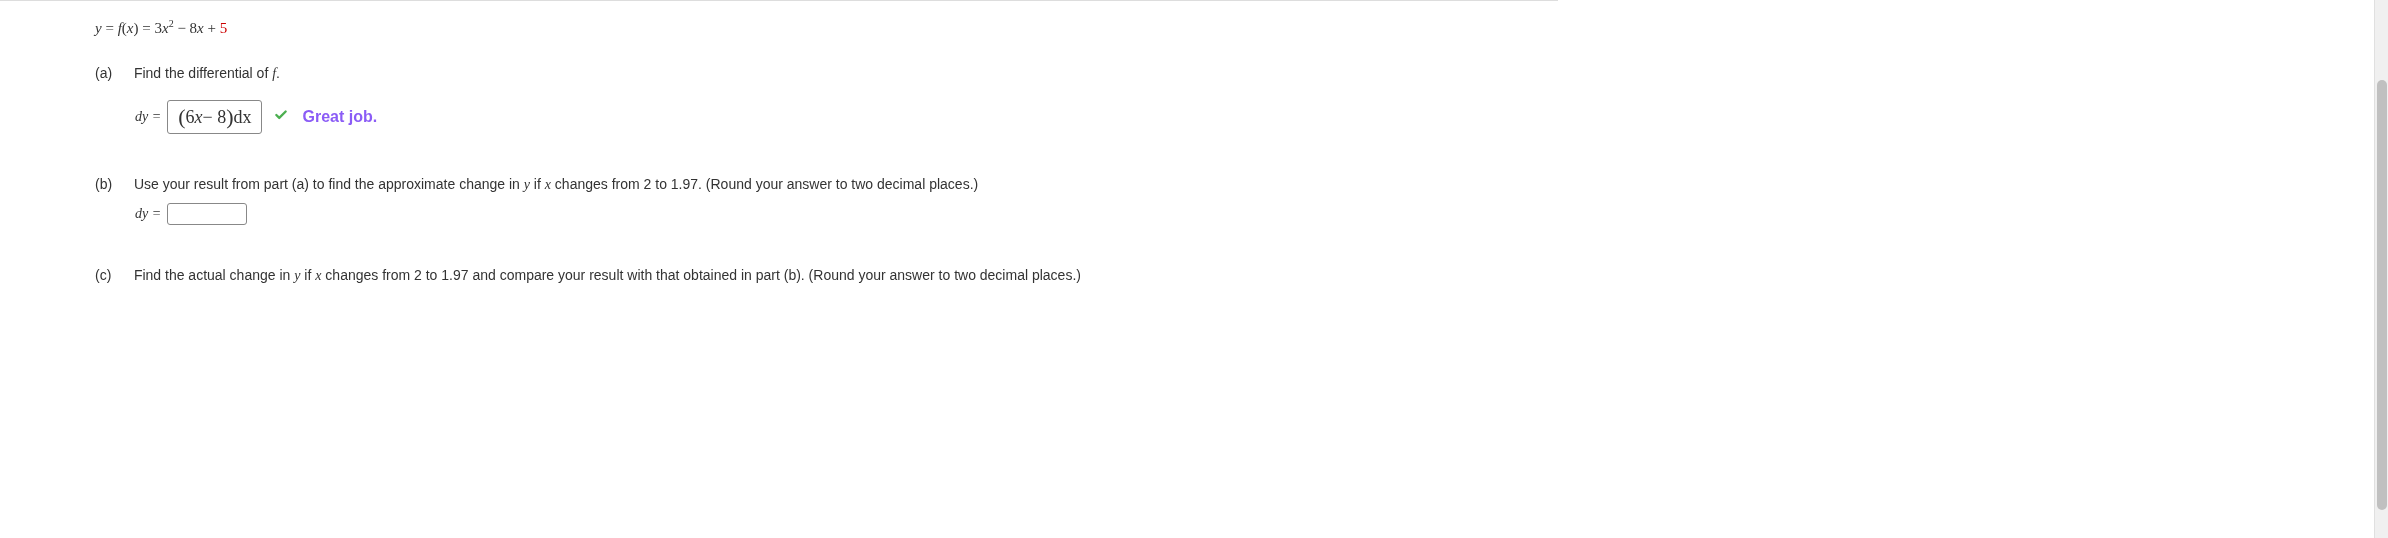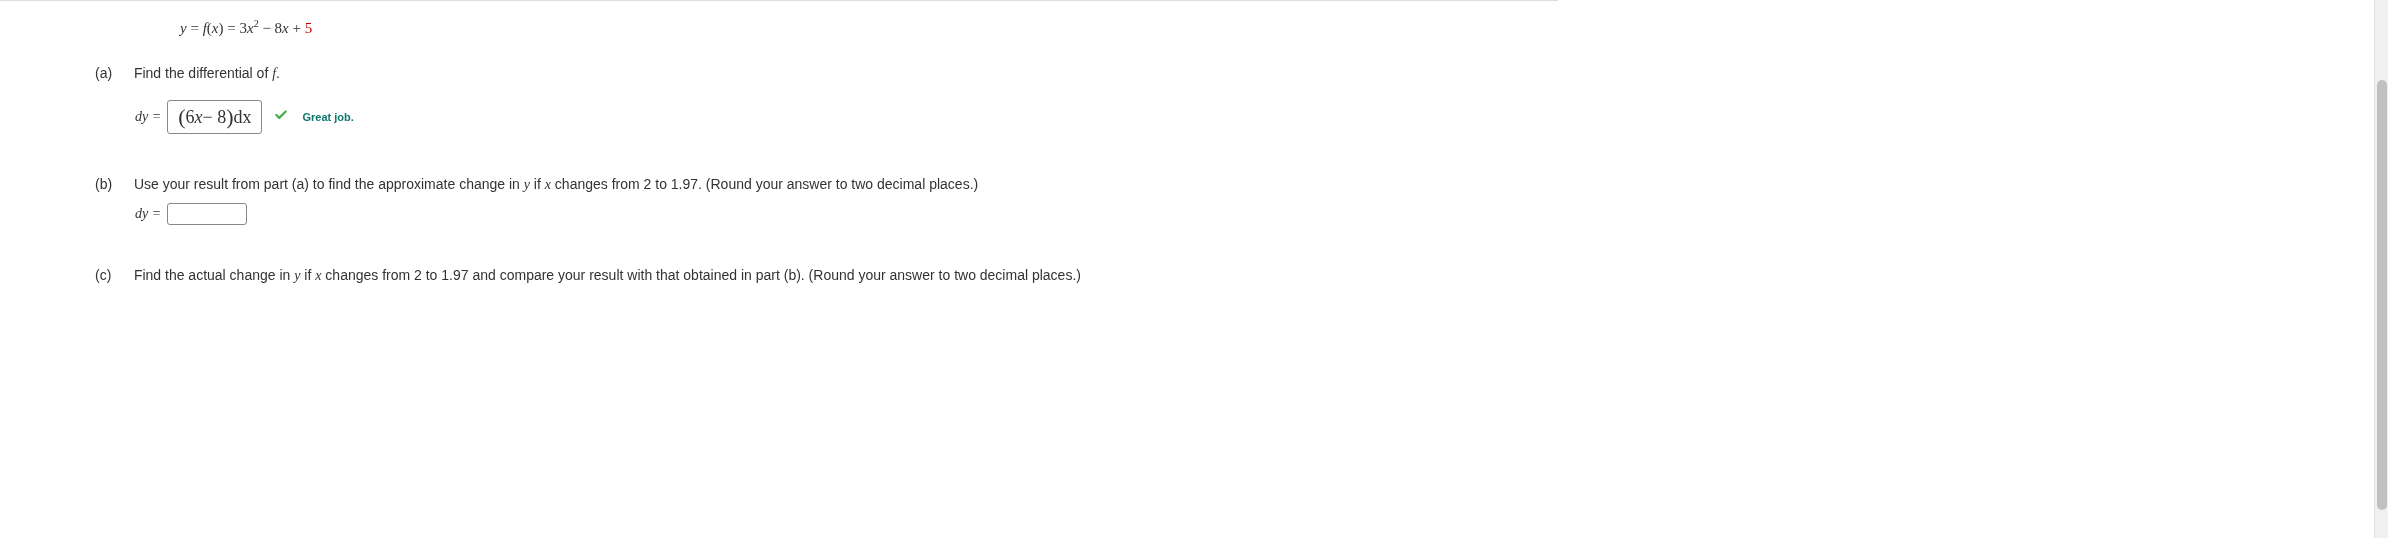--- a/index.html
+++ b/index.html
@@ -34,7 +34,6 @@
     font-family: Georgia, serif;
   }
   .formula {
-    margin-left: 85px;
     margin-bottom: 28px;
     font-family: Georgia, 'Times New Roman', serif;
     font-size: 15px;

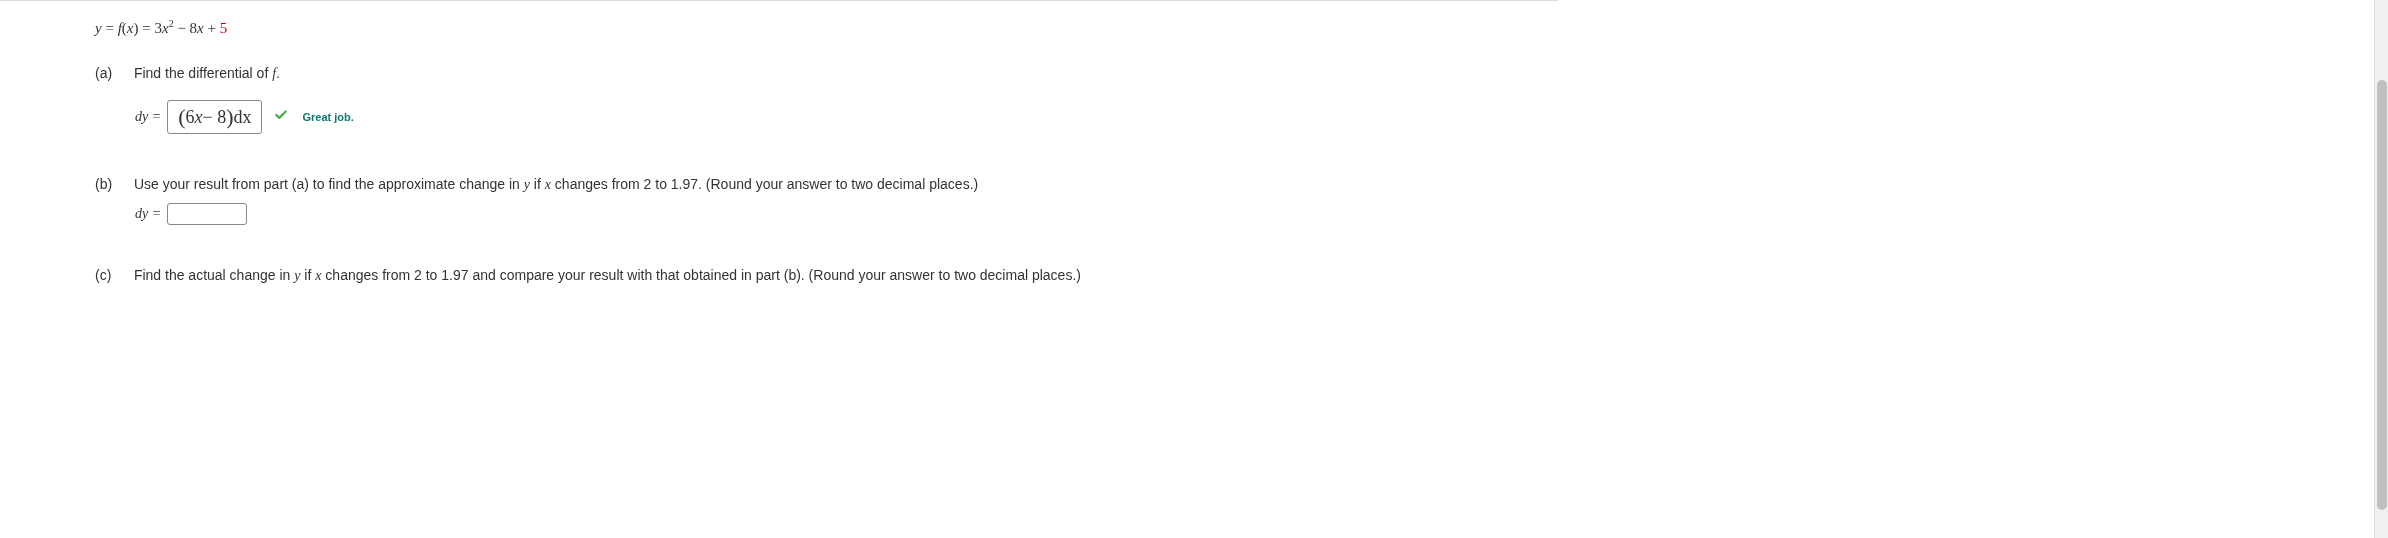--- a/index.html
+++ b/index.html
@@ -88,9 +88,9 @@
     margin-right: 14px;
   }
   .feedback {
-    color: #0f766e;
+    color: #8b5cf6;
     font-weight: bold;
-    font-size: 11px;
+    font-size: 16px;
   }
   .empty-input {
     border: 1px solid #888;

